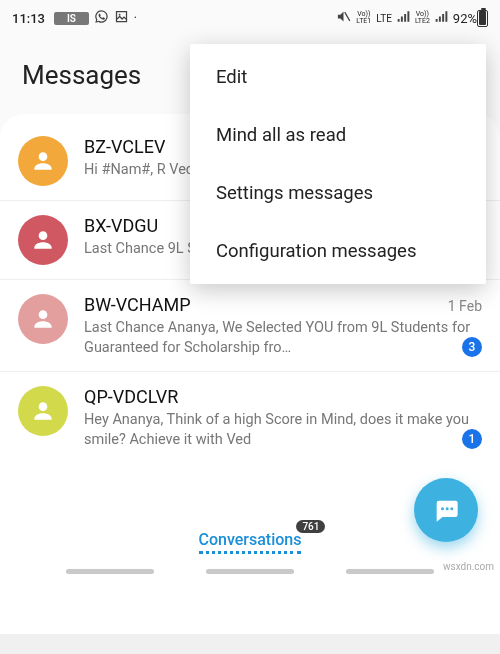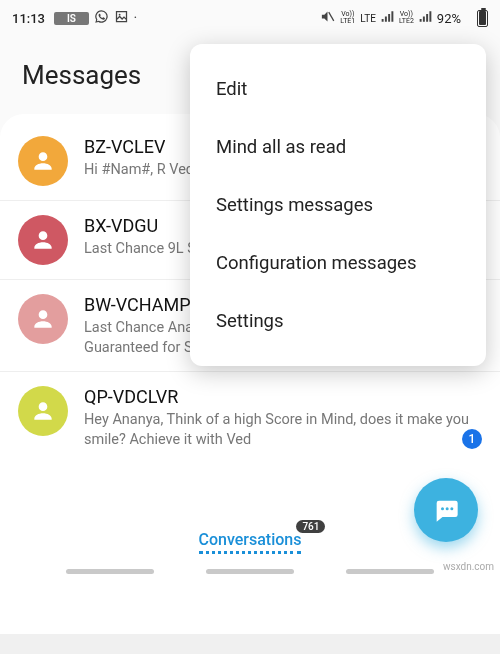--- a/index.html
+++ b/index.html
@@ -44,7 +44,7 @@
     .status-icon { font-size: 14px; color: #444; }
     .status-icon.small { font-size: 8px; line-height: 1; }
     .lte-block { font-size: 7px; line-height: 7px; text-align: center; }
-    .battery { display: flex; align-items: center; gap: 16px; }
+    .battery { display: flex; align-items: center; gap: 0; }
     .battery-icon {
       width: 11px; height: 17px;
       border: 1px solid #333; border-radius: 2px;

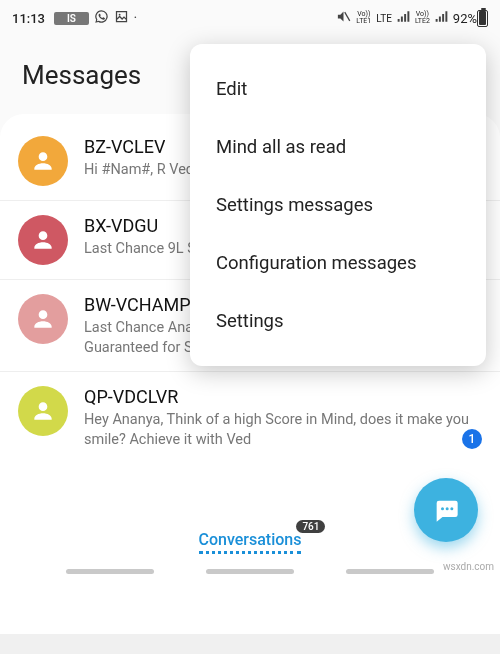--- a/index.html
+++ b/index.html
@@ -136,9 +136,9 @@
       right: 14px;
       width: 296px;
       background: #fff;
-      border-radius: 12px;
+      border-radius: 2px;
       box-shadow: 0 6px 24px rgba(0,0,0,0.22);
-      padding: 16px 0;
+      padding: 4px 0;
       z-index: 30;
     }
     .menu-item {

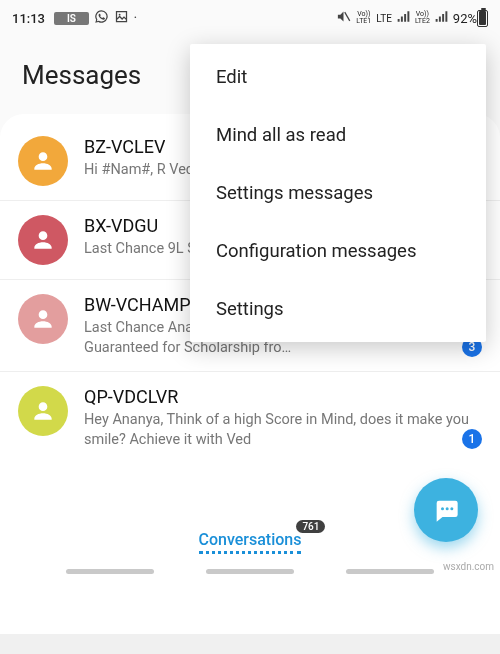--- a/index.html
+++ b/index.html
@@ -335,7 +335,6 @@
     <div class="menu-item">Mind all as read</div>
     <div class="menu-item">Settings messages</div>
     <div class="menu-item">Configuration messages</div>
-    <div class="menu-item">Settings</div>
   </div>
 
   <div class="fab">

